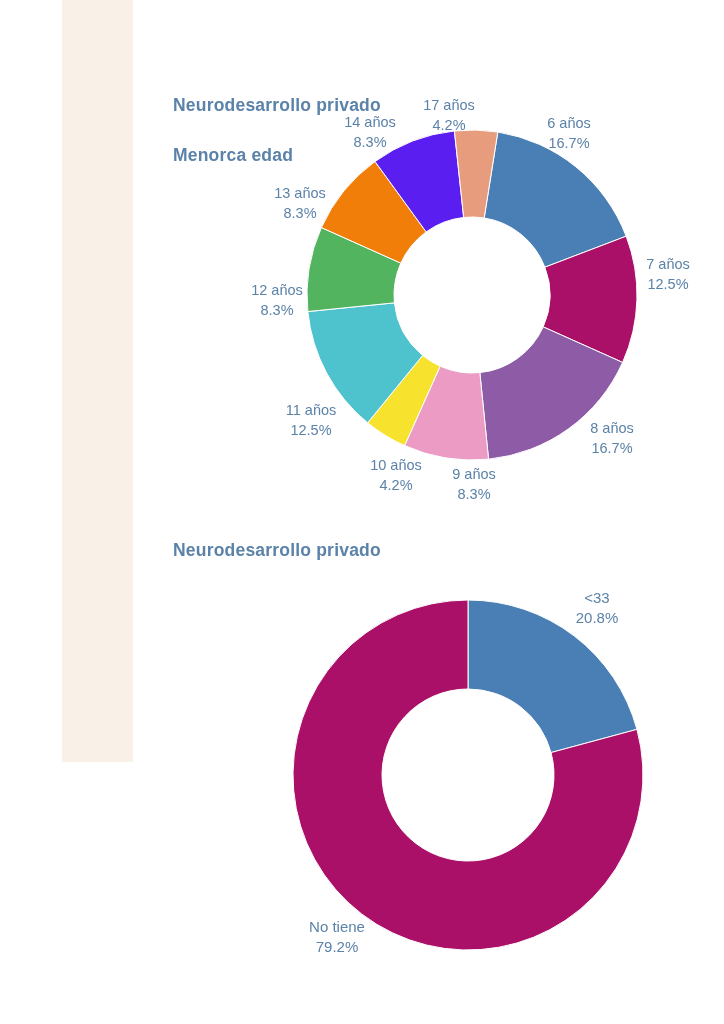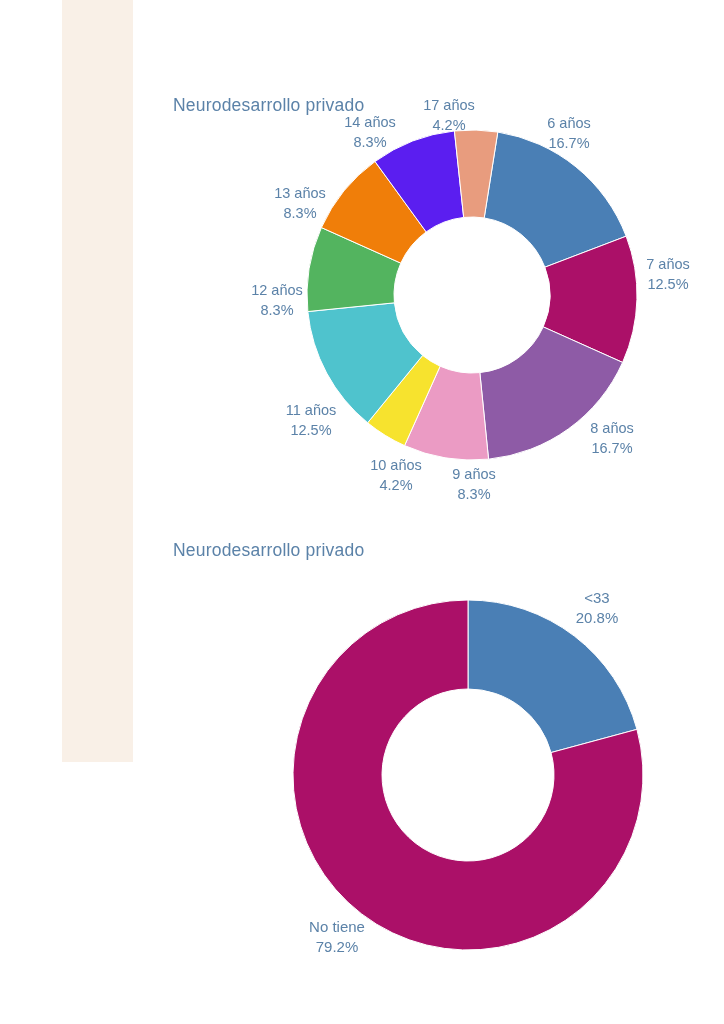--- a/index.html
+++ b/index.html
@@ -40,7 +40,7 @@
     line-height: 25px;
     letter-spacing: 0.2px;
     white-space: pre-line;
-    font-weight: 400;
+    font-weight: 700;
   }
   svg.donut {
     position: absolute;

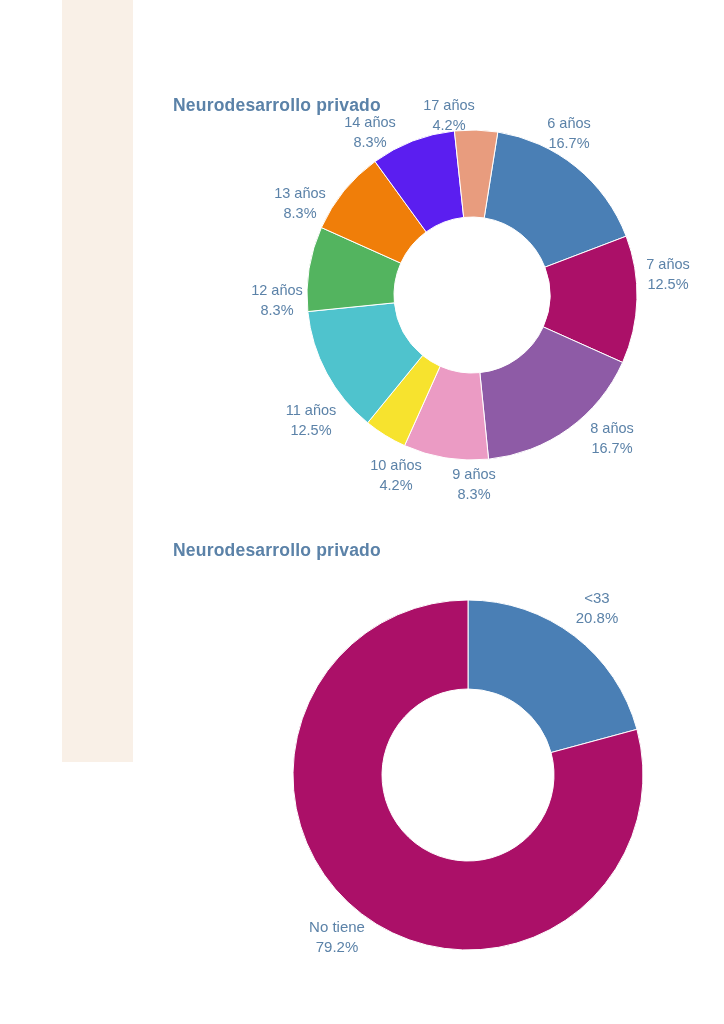--- a/index.html
+++ b/index.html
@@ -69,6 +69,7 @@
 
     <div class="chart-title" style="left:173px; top:68px; width:300px;">
       <div>Neurodesarrollo privado</div>
+      <div>Menorca edad</div>
     </div>
 
     <svg class="donut" width="724" height="500" viewBox="0 0 724 500">

